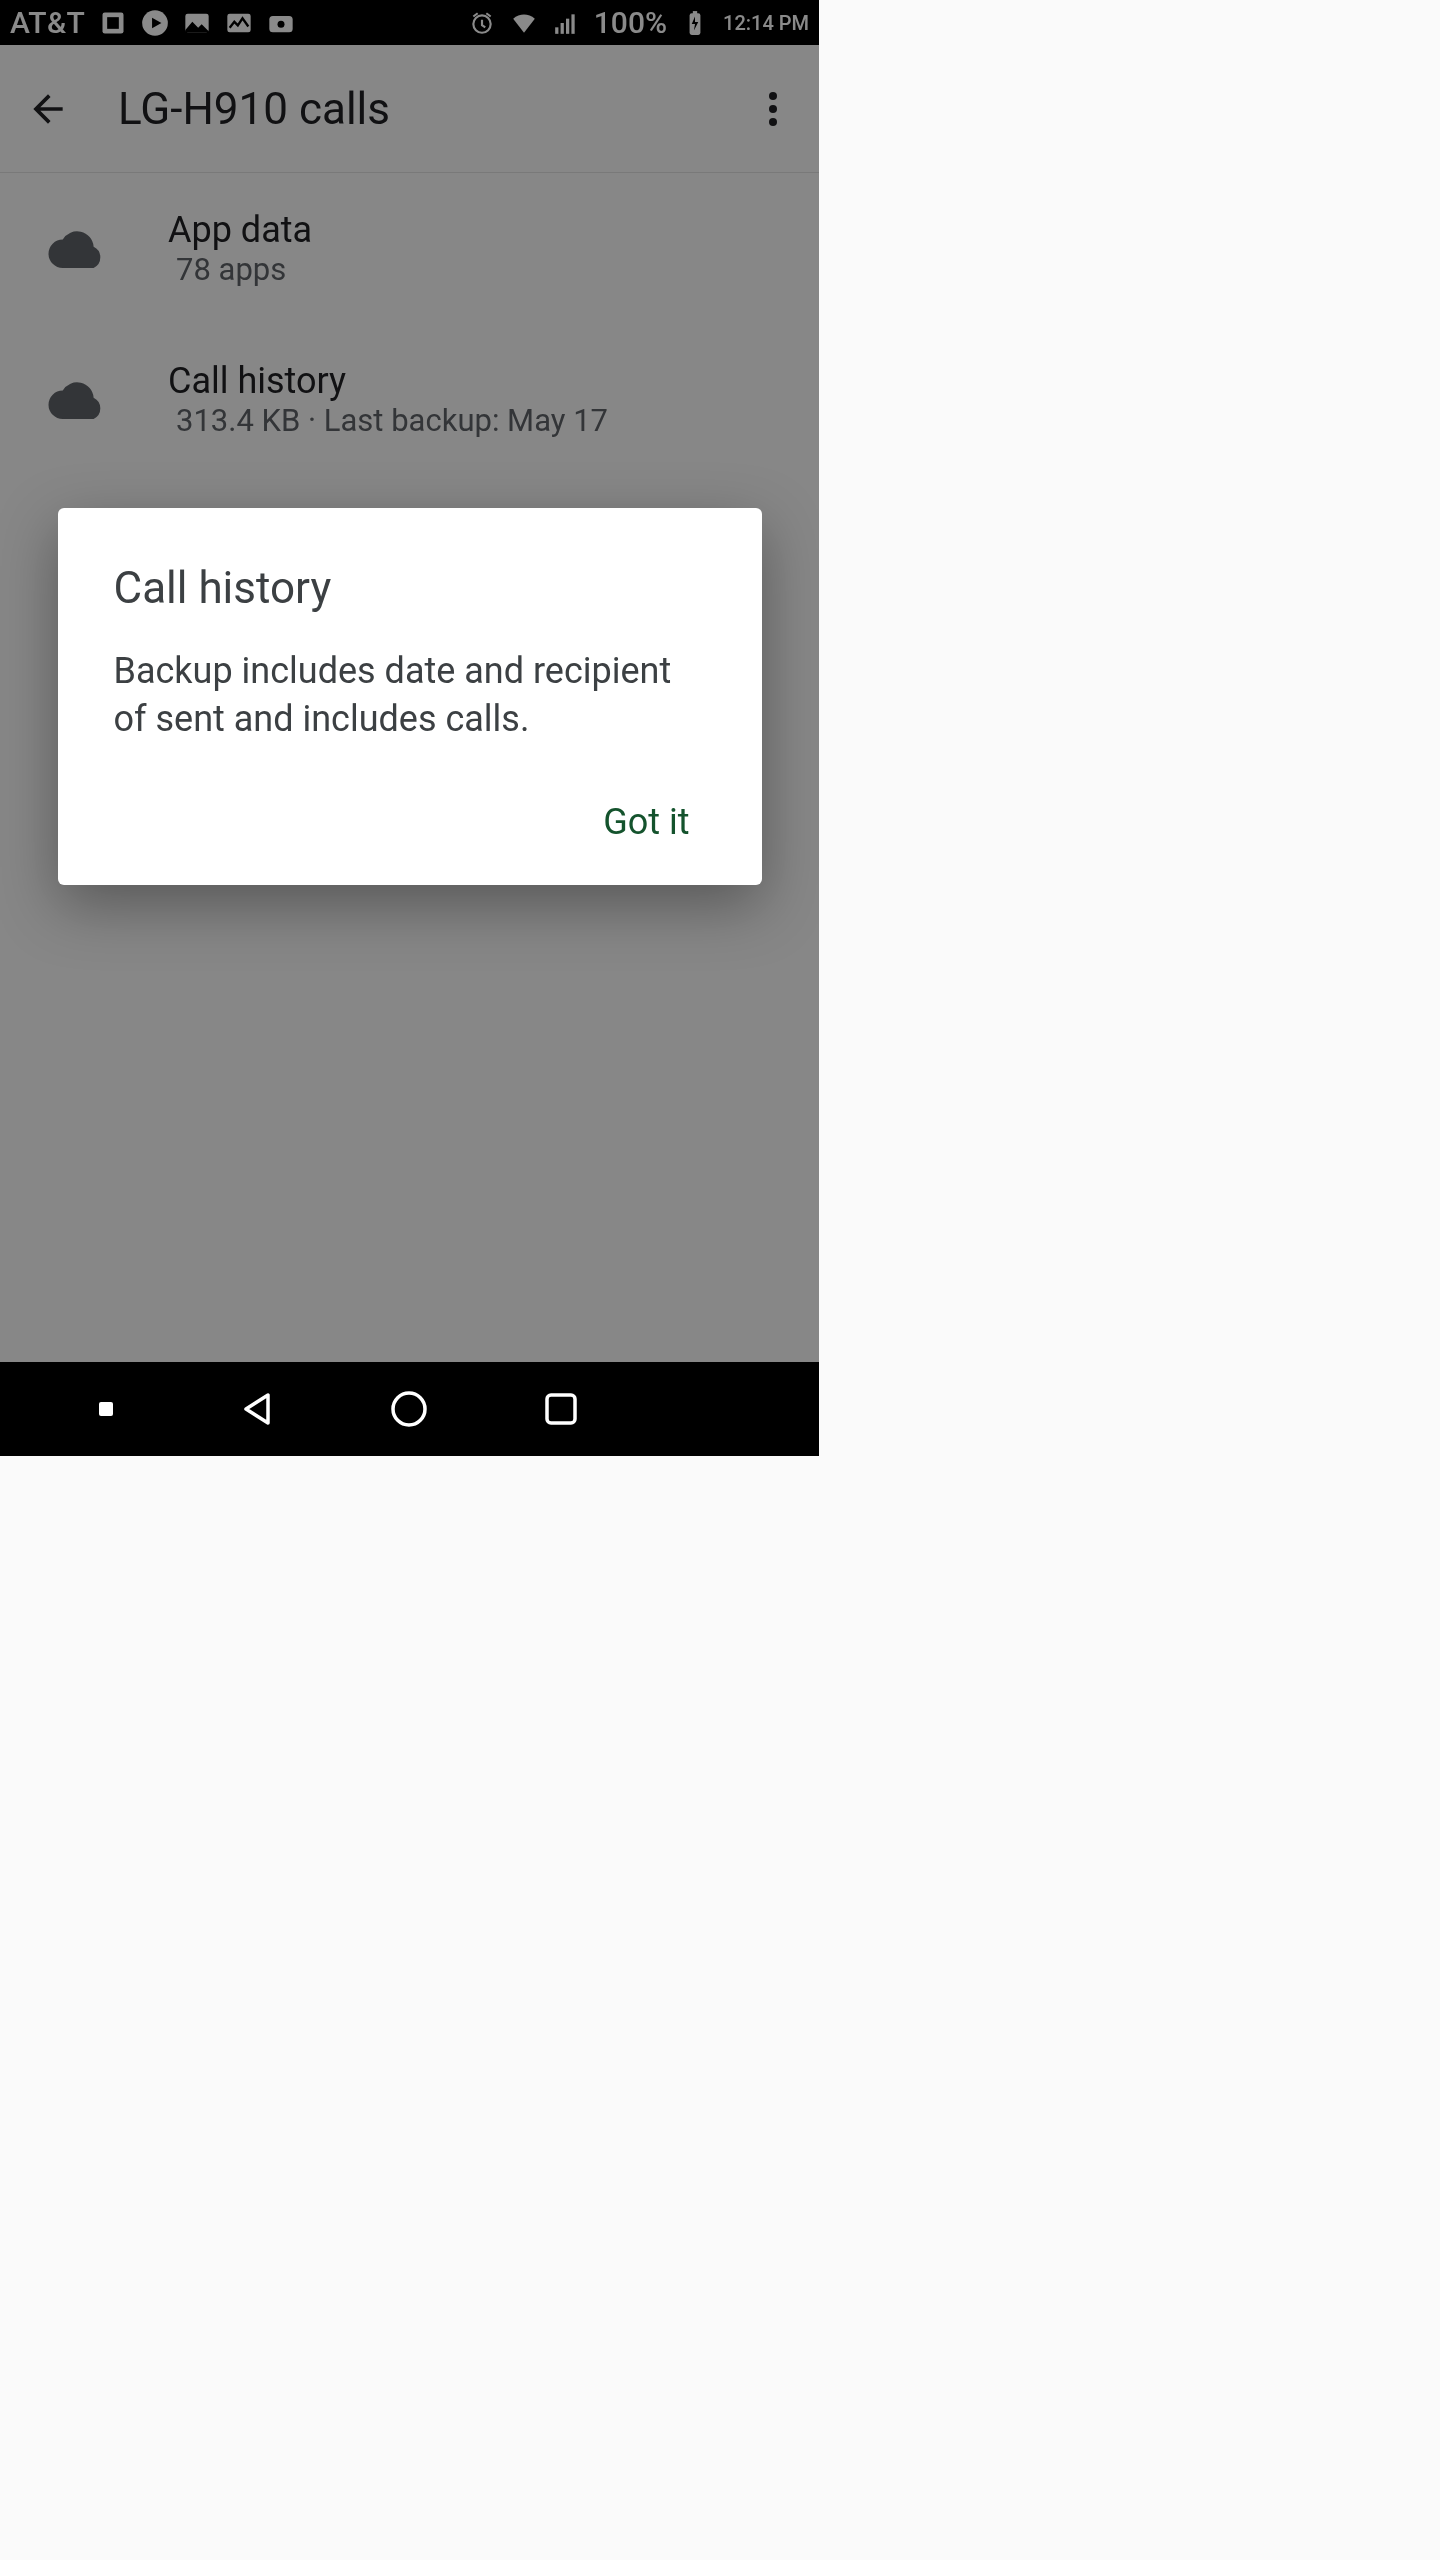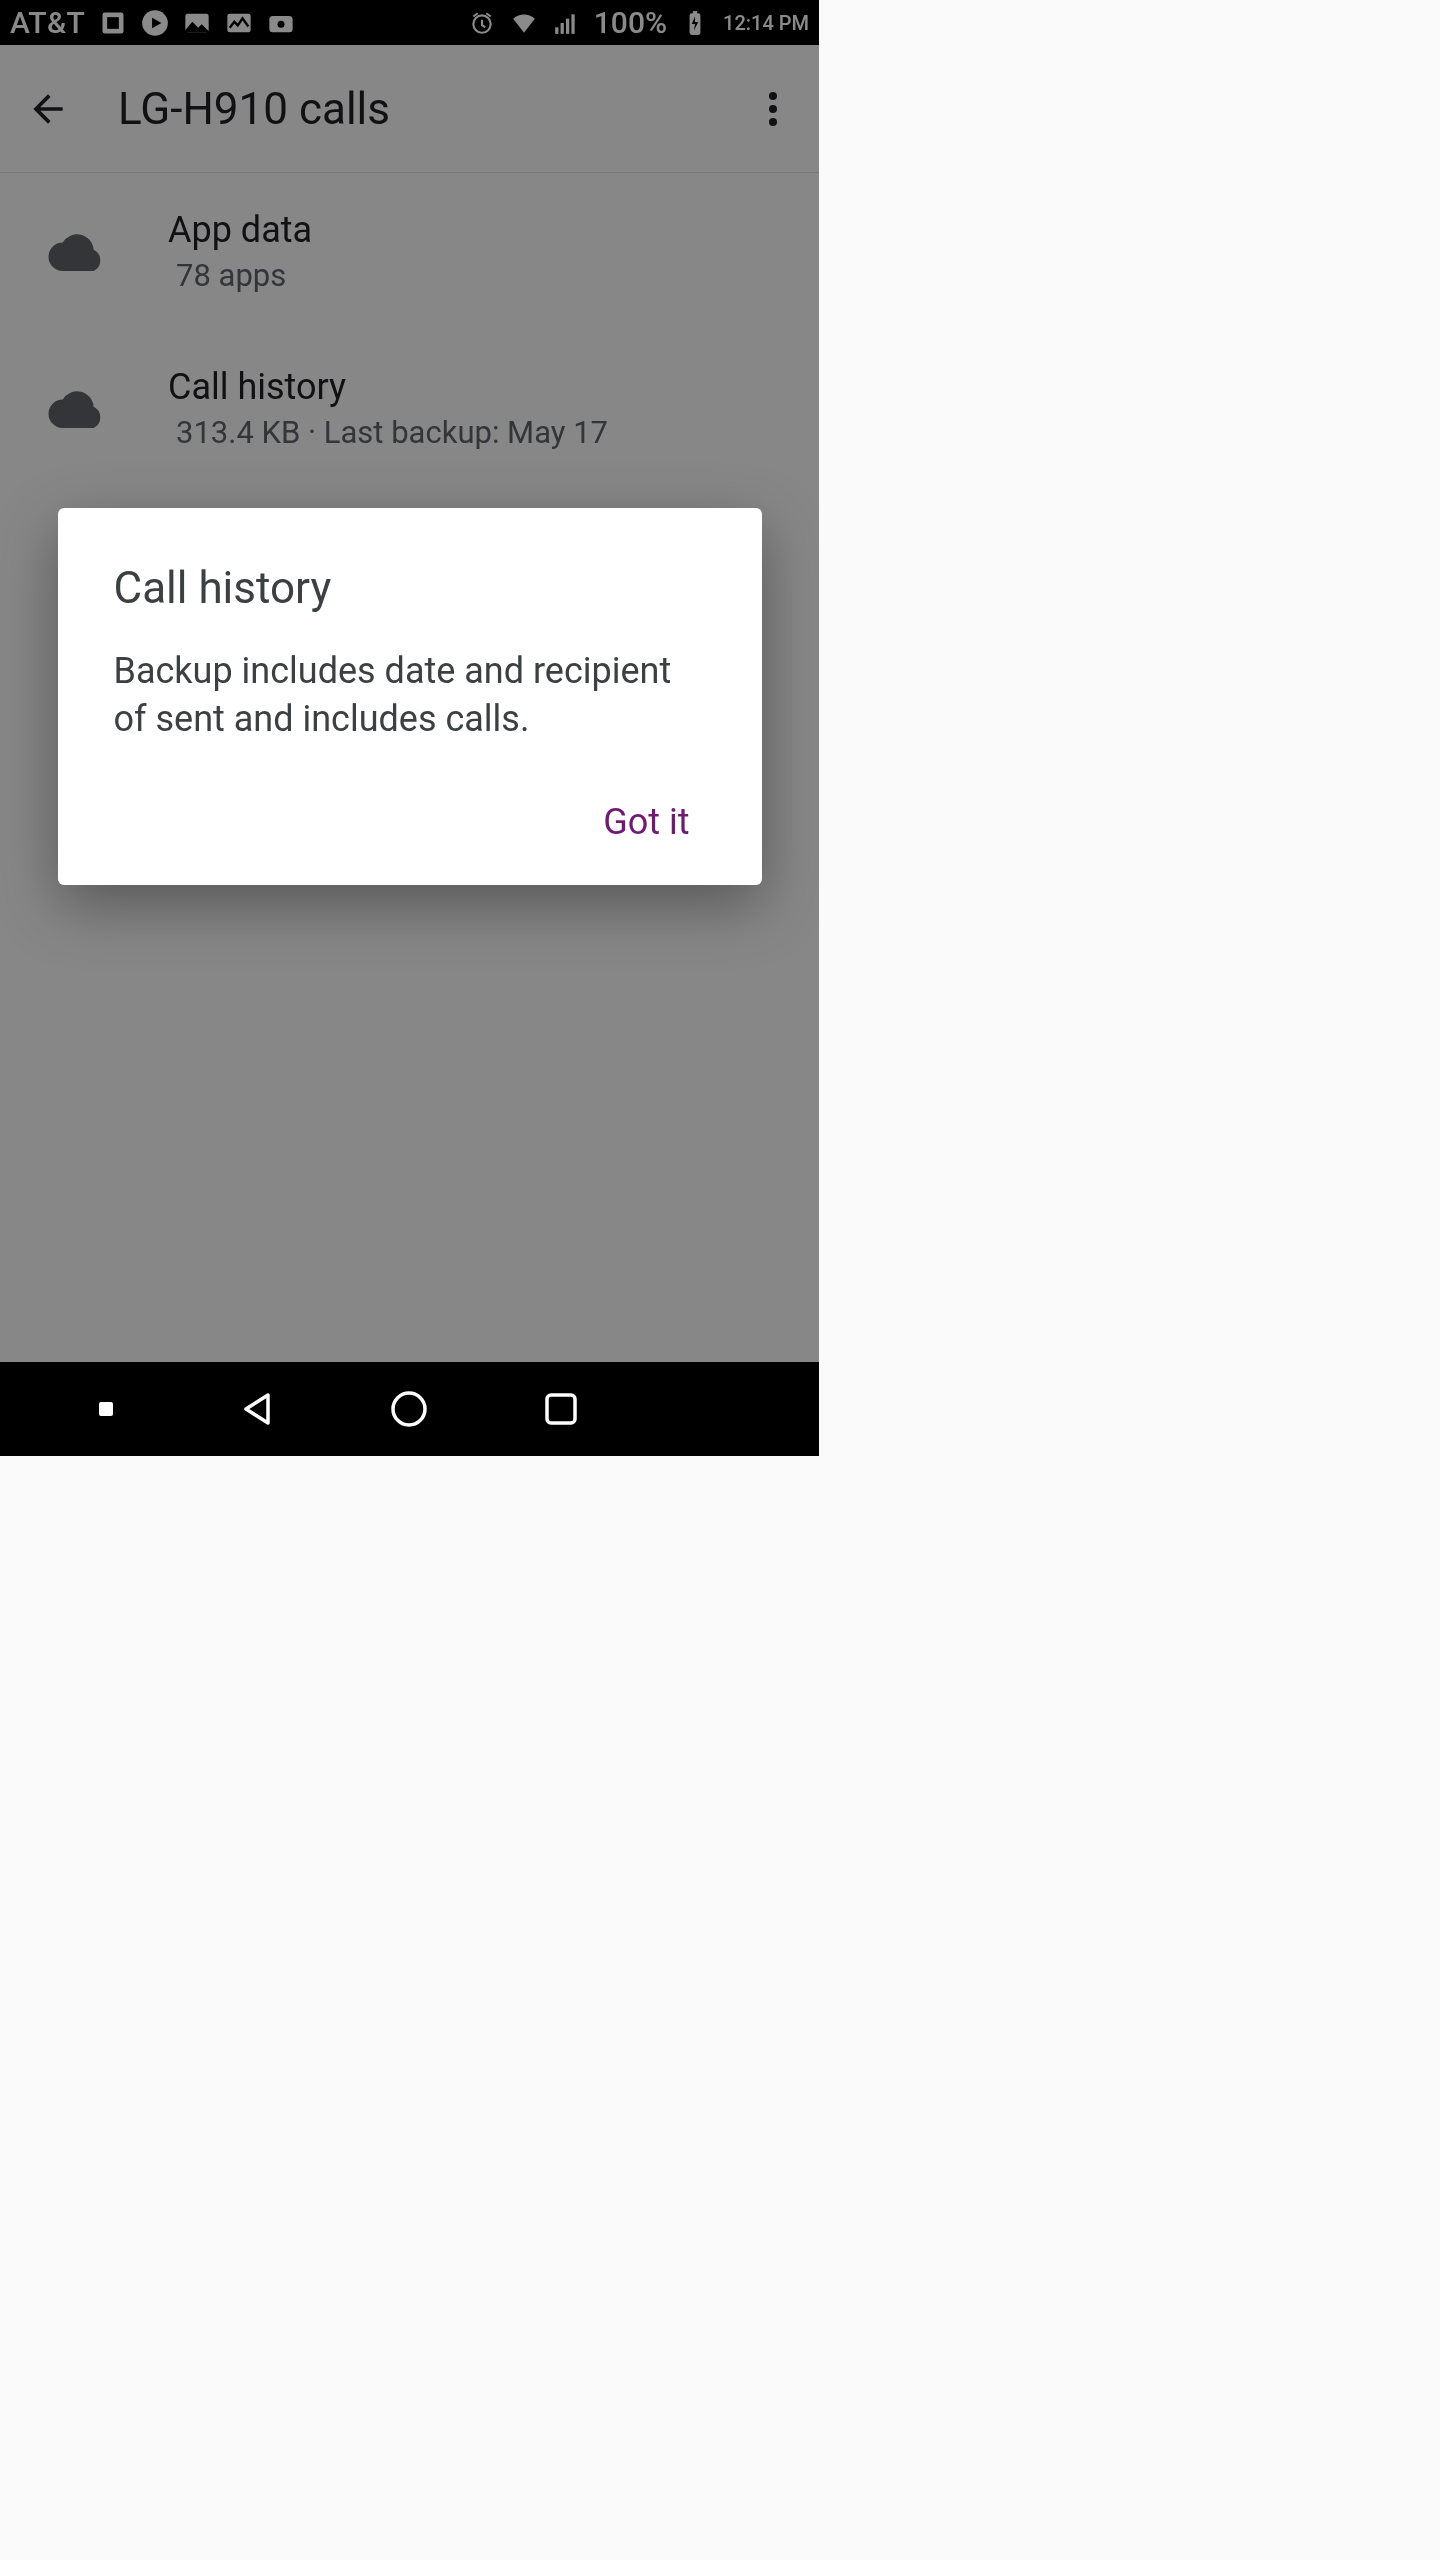--- a/index.html
+++ b/index.html
@@ -36,7 +36,7 @@
   .row { display:flex; align-items:center; padding:36px 48px 36px 42px; }
   .row-icon { width:70px; display:flex; align-items:center; justify-content:center; margin-right:56px; }
   .row-icon svg { width:58px; height:38px; fill:#5f6368; }
-  .row-texts { display:flex; flex-direction:column; gap:6px; }
+  .row-texts { display:flex; flex-direction:column; }
   .row-title { font-size:36px; color:#202124; }
   .row-sub   { font-size:31px; color:#5f6368;margin-left:8px; }
 

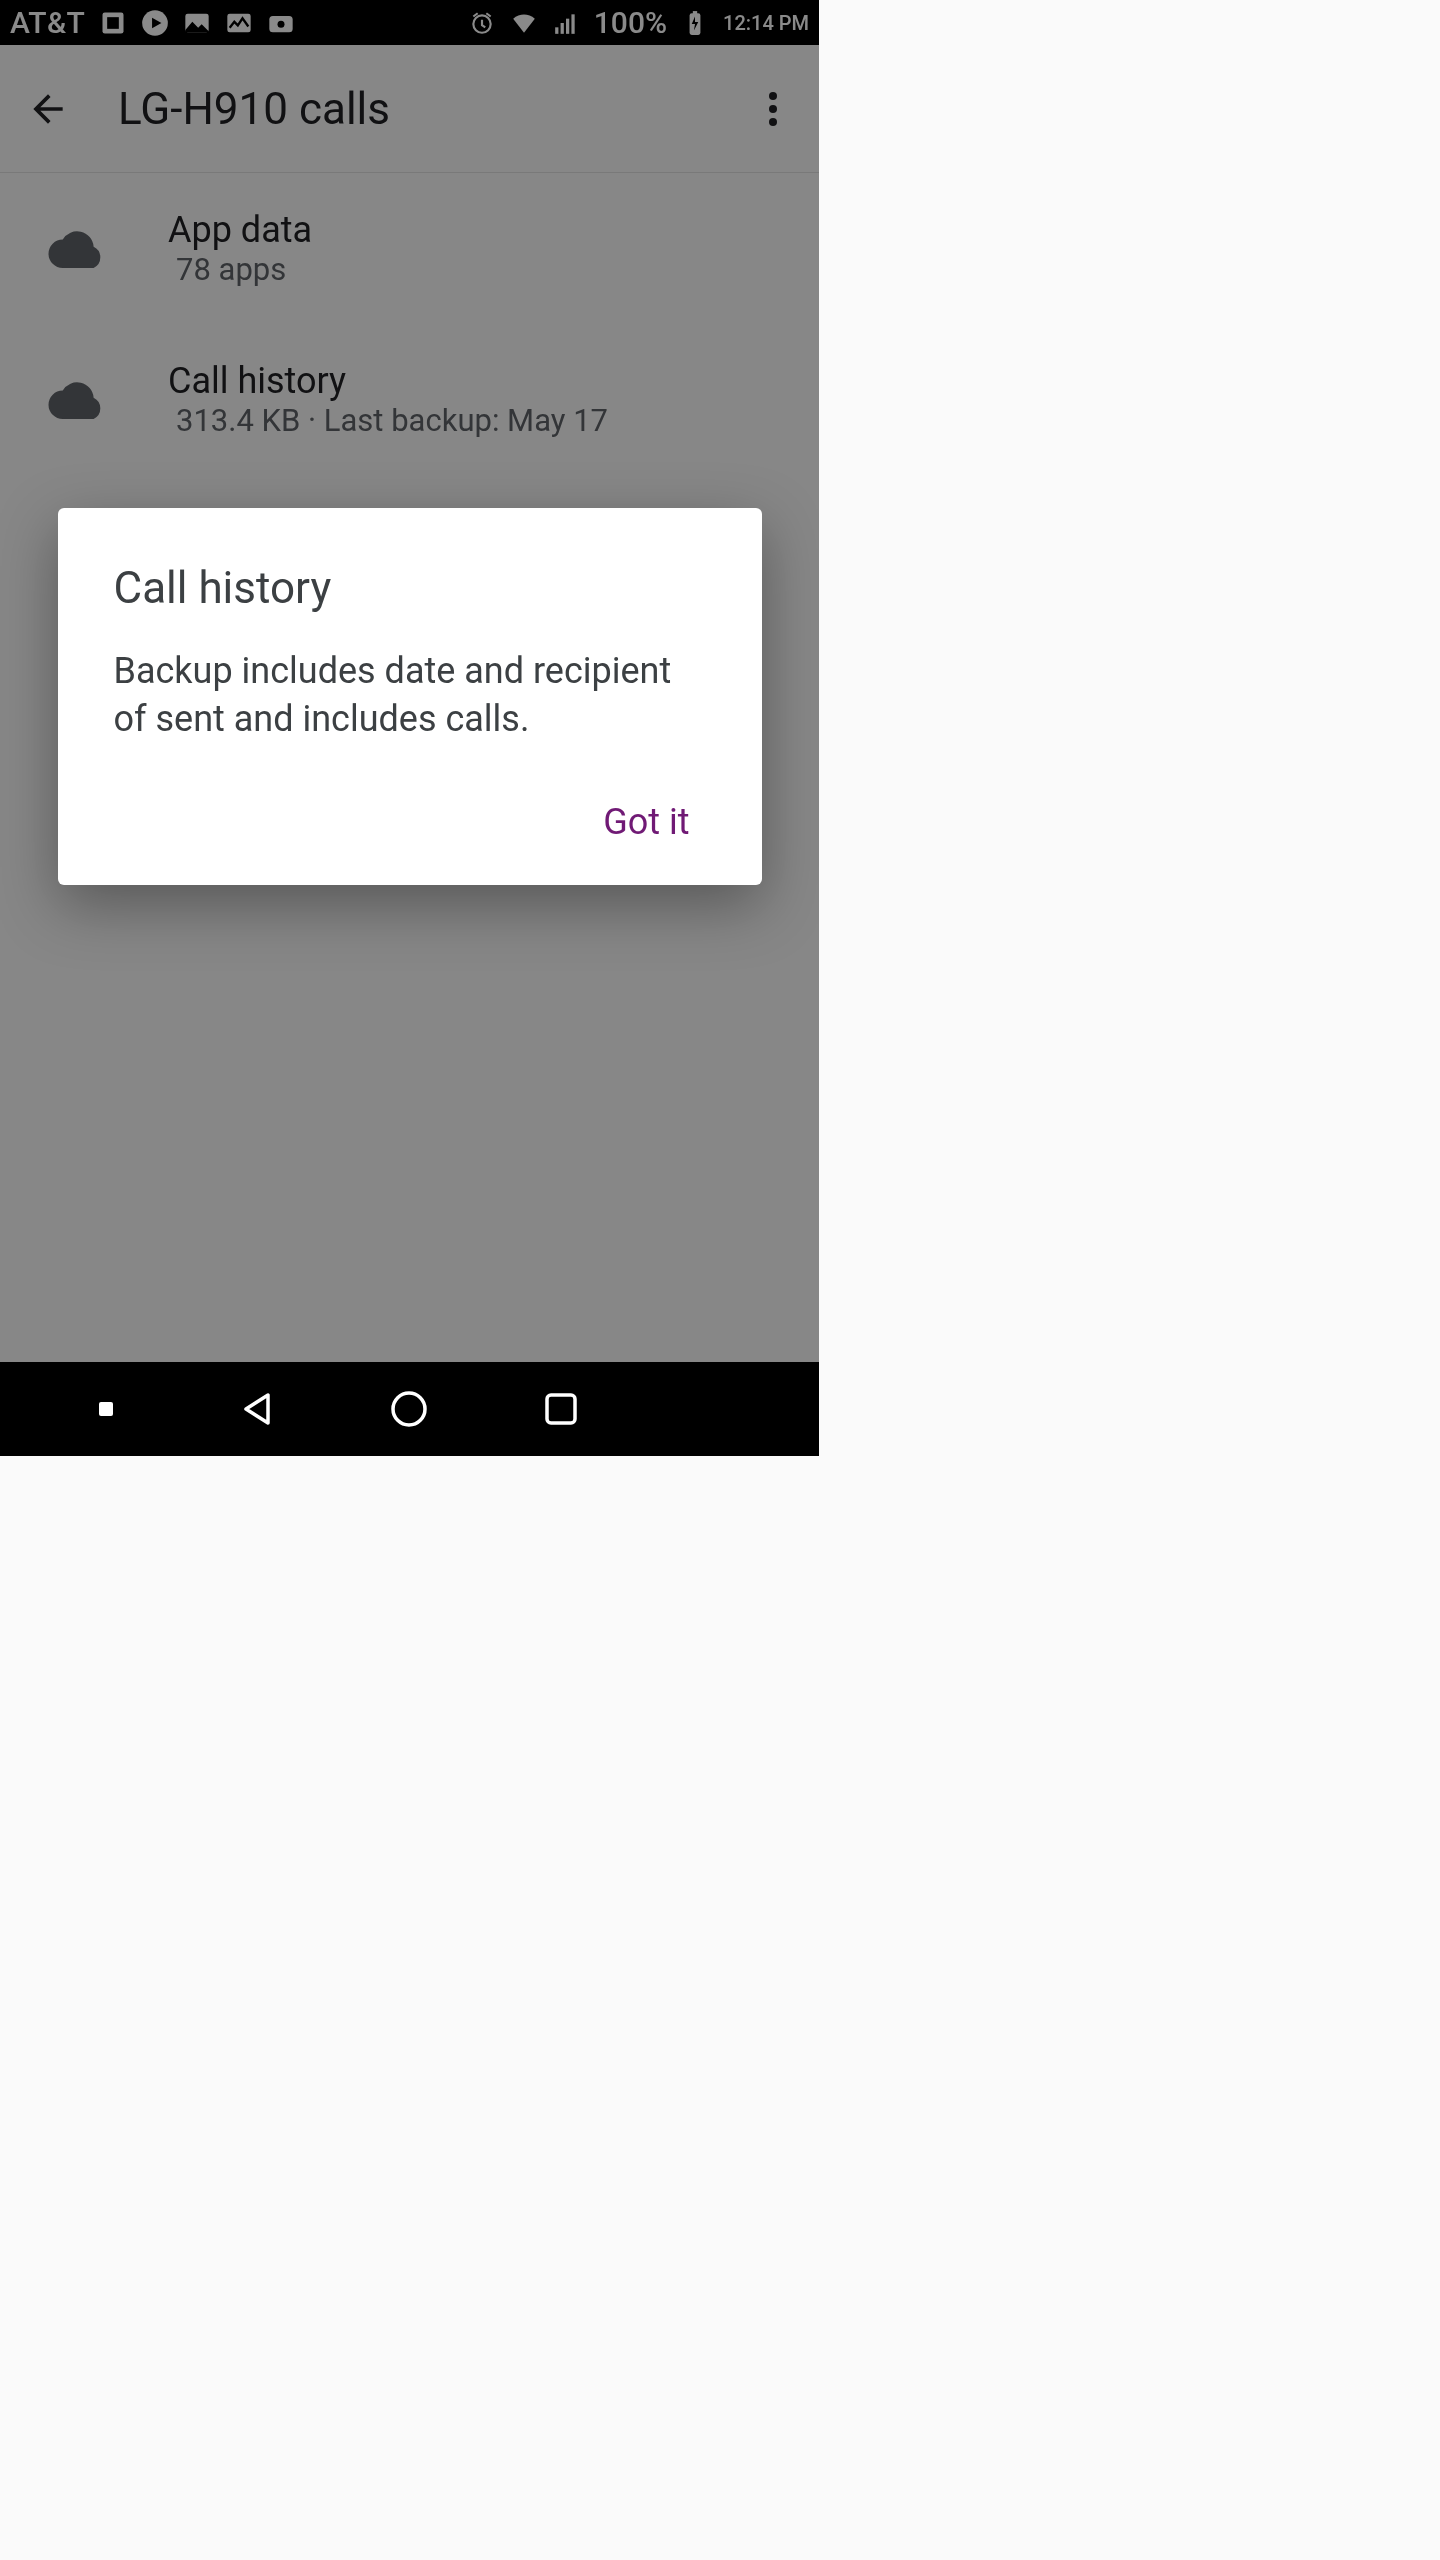--- a/index.html
+++ b/index.html
@@ -54,7 +54,7 @@
   .dialog-title { font-size:44px; color:#3c4043; margin-bottom:34px; }
   .dialog-body  { font-size:36px; color:#3c4043; line-height:1.32; }
   .dialog-actions { display:flex; justify-content:flex-end; margin-top:44px; }
-  .dialog-btn { font-size:36px; color:#701a75; padding:14px 20px; }
+  .dialog-btn { font-size:36px; color:#14532d; padding:14px 20px; }
 
   
   .nav-bar {

